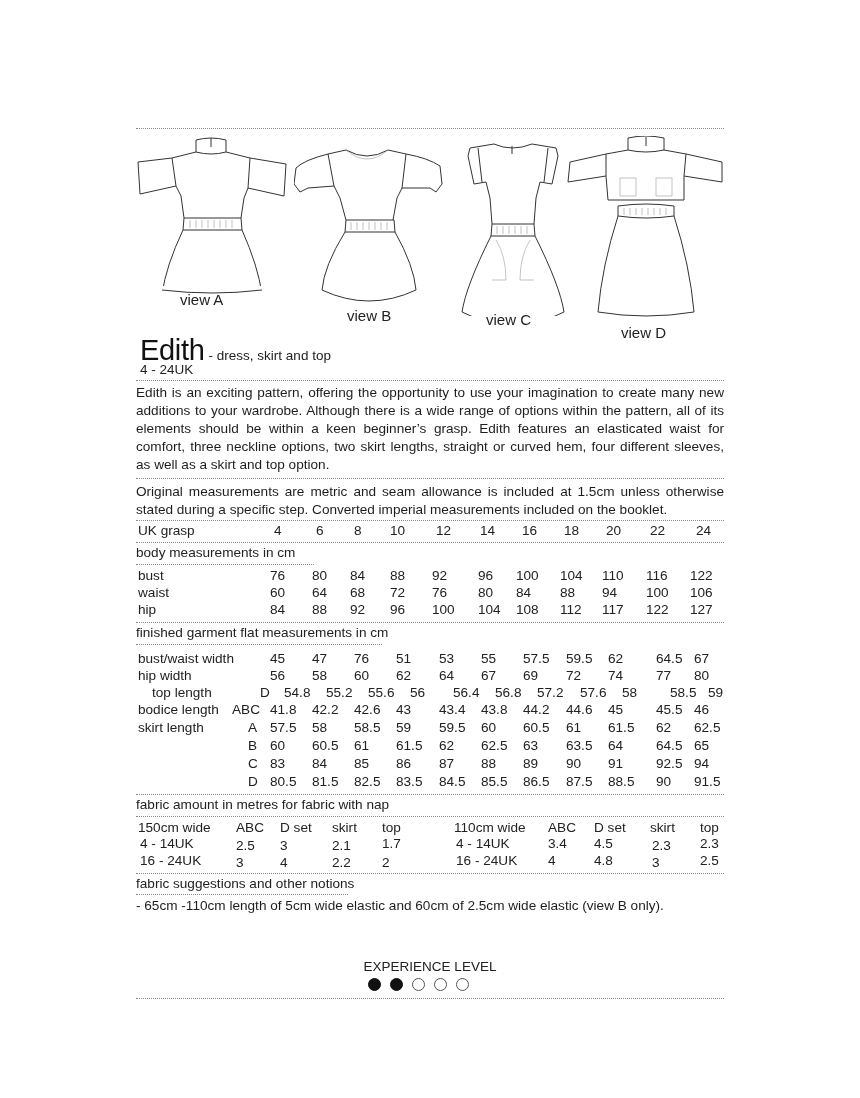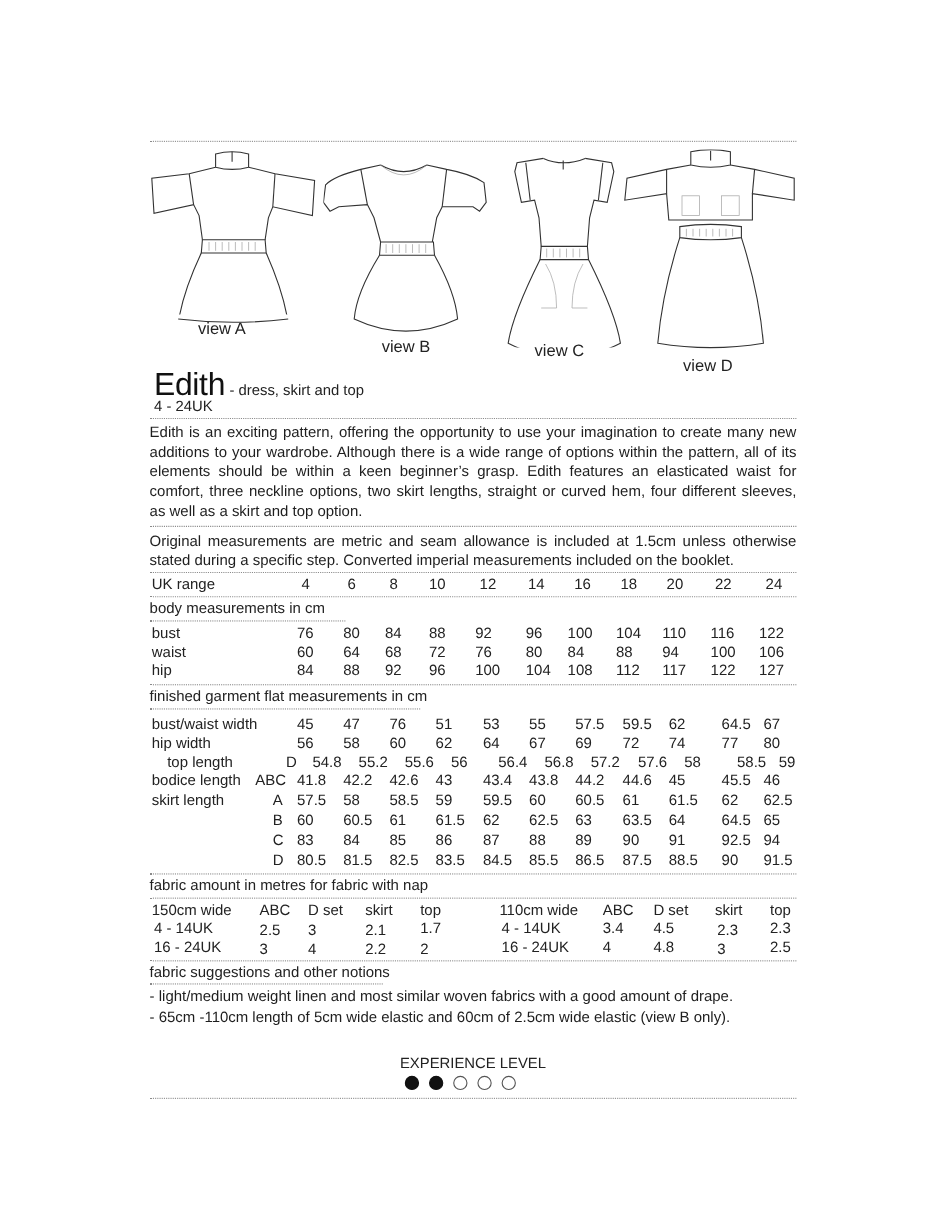--- a/index.html
+++ b/index.html
@@ -125,7 +125,7 @@
   <div class="dots" style="top:520px;"></div>
 
   <div class="row" style="top:523px;">
-    <span style="left:2px">UK range</span>
+    <span style="left:2px">UK grasp</span>
     <span style="left:138px">4</span>
     <span style="left:180px">6</span>
     <span style="left:218px">8</span>

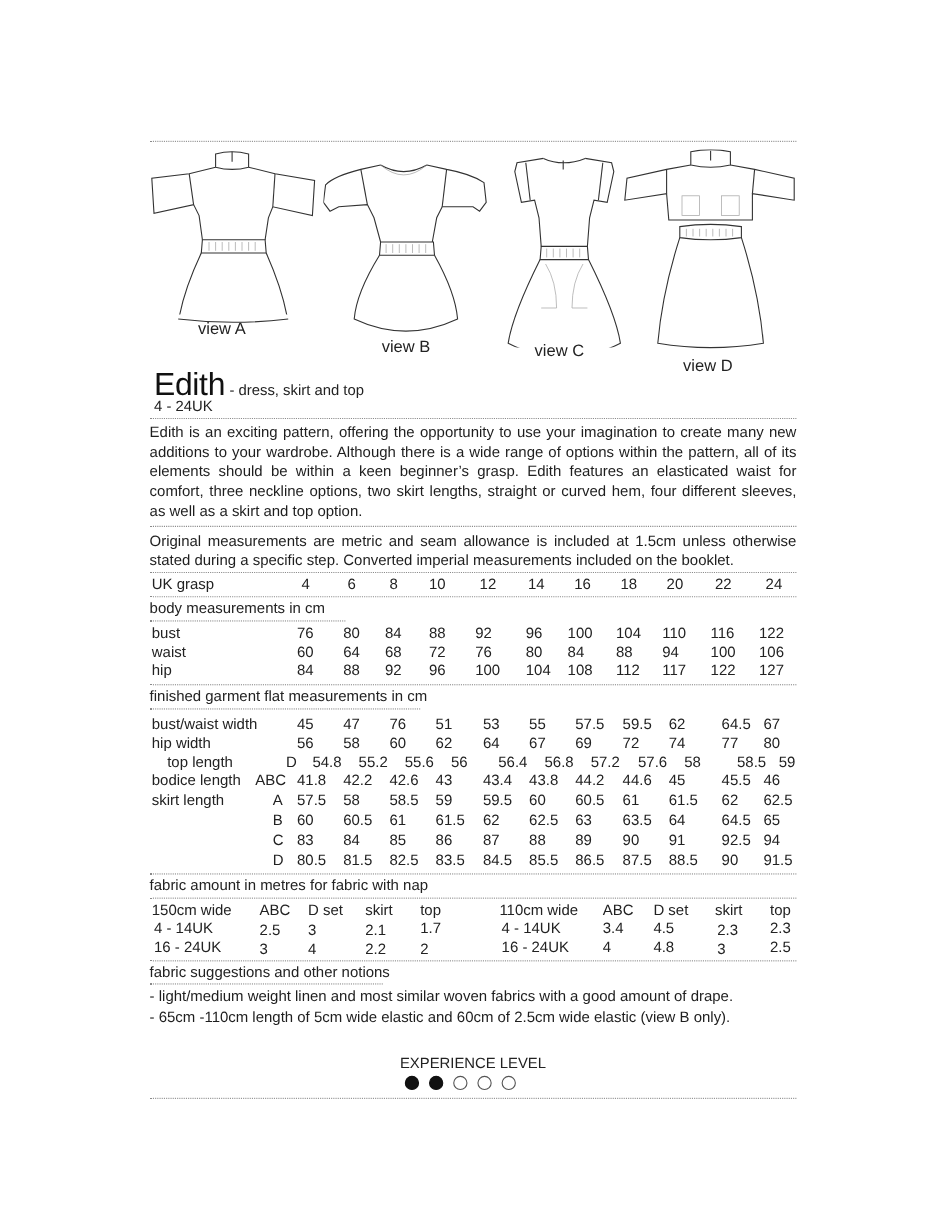--- a/index.html
+++ b/index.html
@@ -355,7 +355,6 @@
   <div class="dots short" style="top:894px; width:212px;"></div>
 
   <ul class="notes">
-    <li>- light/medium weight linen and most similar woven fabrics with a good amount of drape.</li>
     <li>- 65cm -110cm length of 5cm wide elastic and 60cm of 2.5cm wide elastic (view B only).</li>
   </ul>
 

